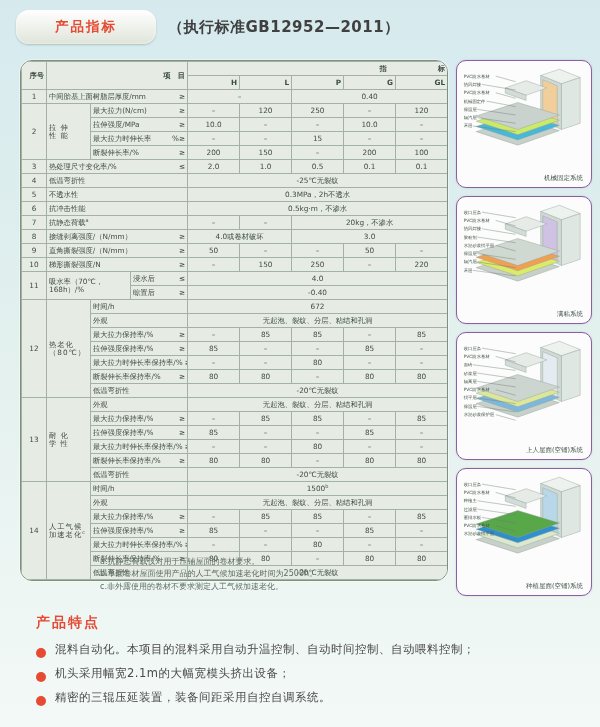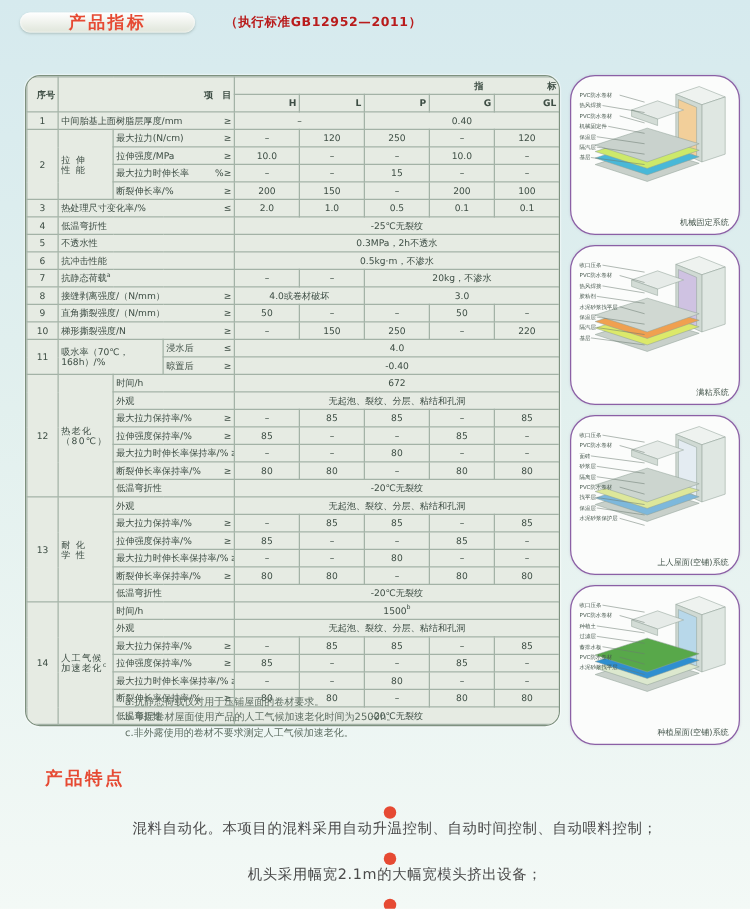--- a/index.html
+++ b/index.html
@@ -13,7 +13,7 @@
   .hdr{position:absolute;left:16px;top:10px;display:flex;align-items:center;}
   .pill{
     background:linear-gradient(180deg,#ffffff,#dfe5da);
-    border-radius:13px;height:16px;min-width:112px;
+    border-radius:13px;height:34px;min-width:112px;
     display:flex;align-items:center;justify-content:center;
     box-shadow:0 1px 2px rgba(90,110,100,.35), inset 0 0 2px #fff;
     padding:0 14px;

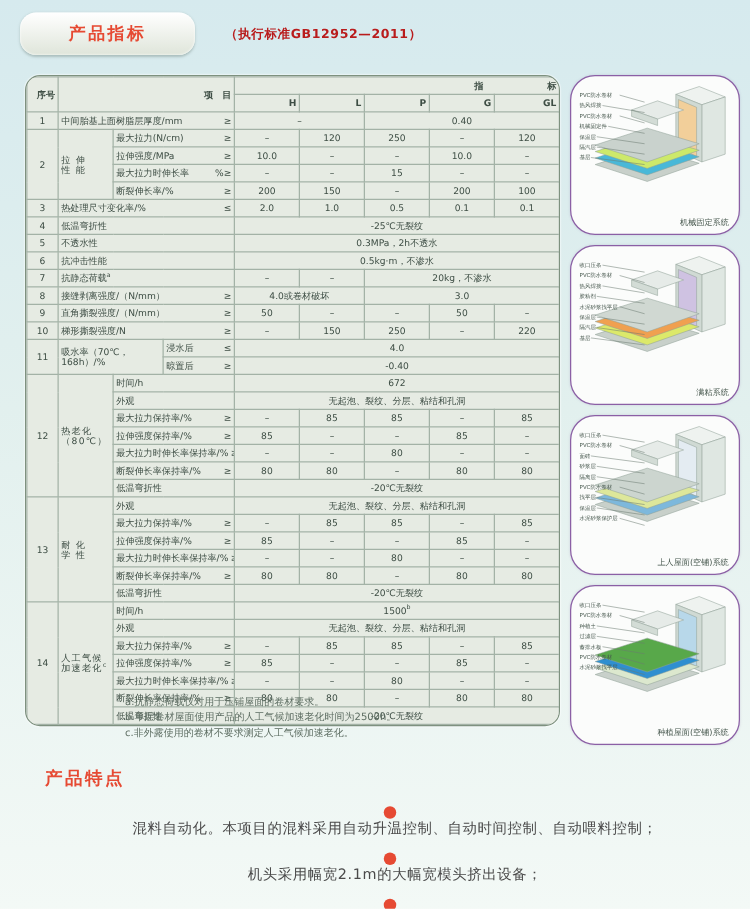--- a/index.html
+++ b/index.html
@@ -19,7 +19,7 @@
     padding:0 14px;
   }
   .pill span{color:#e64a33;font-weight:bold;font-size:13.5px;letter-spacing:2px;}
-  .std{color:#b91c1c;font-weight:bold;font-size:10px;margin-left:24px;letter-spacing:.5px;}
+  .std{color:#404040;font-weight:bold;font-size:15px;margin-left:12px;letter-spacing:.5px;}
   
   .tblwrap{
     position:absolute;left:20px;top:60px;width:426px;

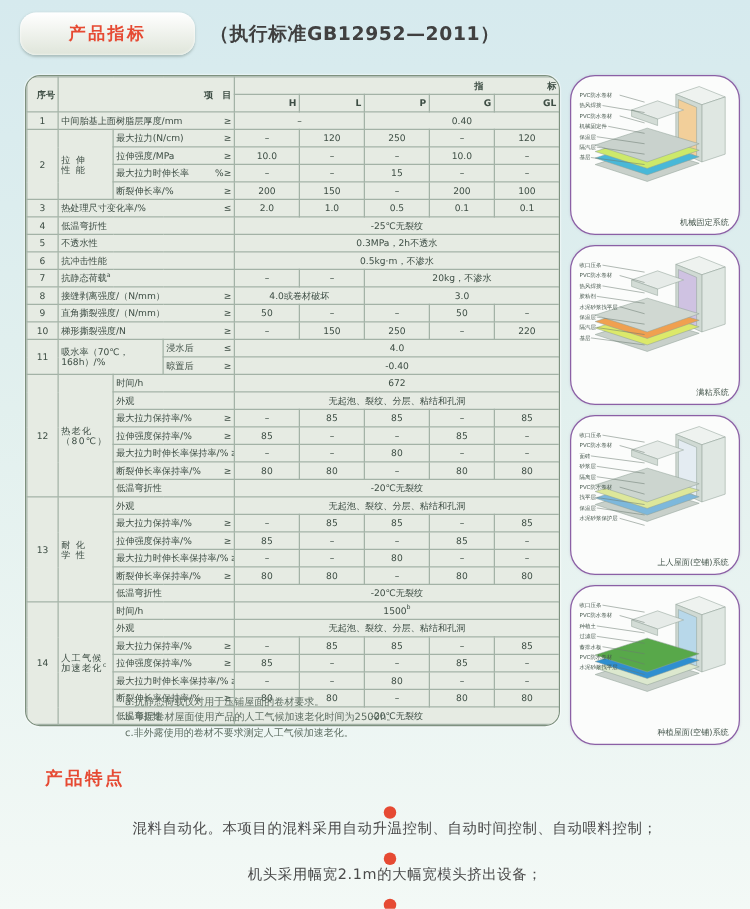--- a/index.html
+++ b/index.html
@@ -44,7 +44,7 @@
   
   .diagcol{position:absolute;left:456px;top:60px;width:136px;}
   .card{
-    border:1.2px solid #8b5fa5;border-radius:20px;background:#fbfcfb;
+    border:1.2px solid #8b5fa5;border-radius:10px;background:#fbfcfb;
     height:122px;margin-bottom:8px;position:relative;padding:2px;
     box-shadow:0 0 2px rgba(120,90,150,.25);
   }

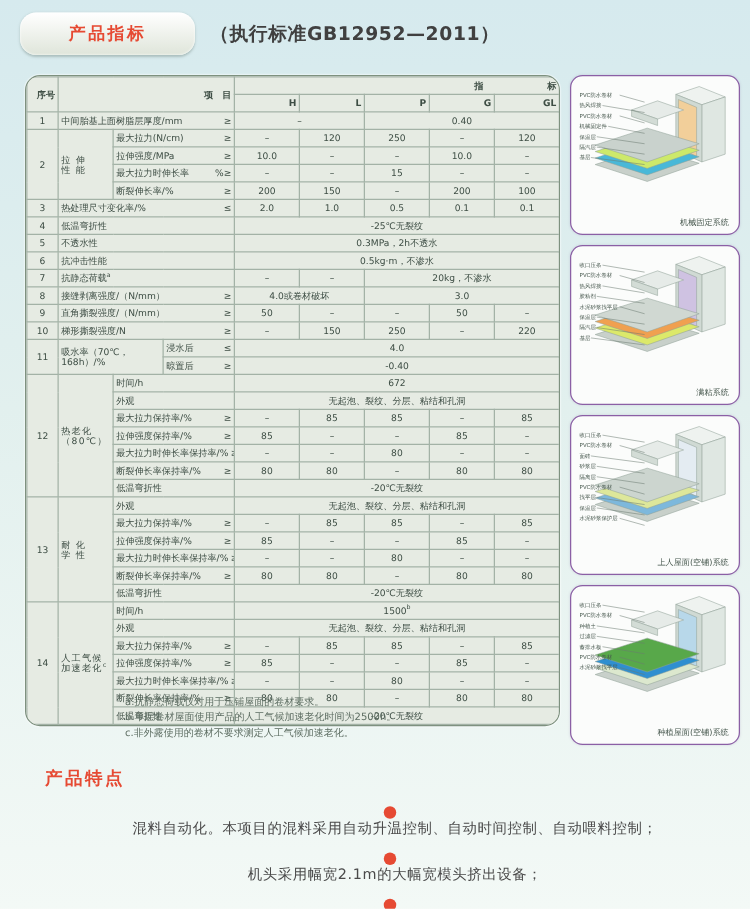--- a/index.html
+++ b/index.html
@@ -53,7 +53,7 @@
   
   .feat{position:absolute;left:36px;top:614px;width:560px;}
   .feat h2{margin:0 0 10px 0;color:#e64a33;font-size:14px;letter-spacing:2px;}
-  .fitem{display:flex;align-items:center;margin-bottom:8.5px;flex-direction:column;}
+  .fitem{display:flex;align-items:flex-end;margin-bottom:8.5px;}
   .dot{flex:0 0 auto;width:10px;height:10px;border-radius:50%;background:#e64a33;margin:3px 9px 0 0;}
   .ftext{font-size:11.5px;color:#4a4a4a;line-height:1.35;letter-spacing:.5px;}
 </style>

